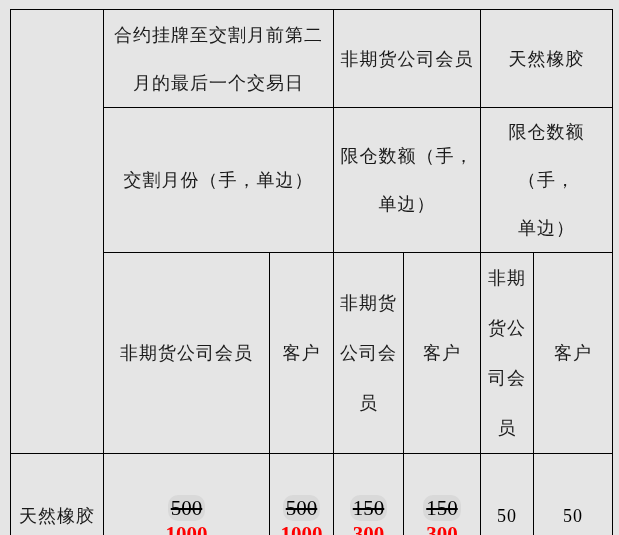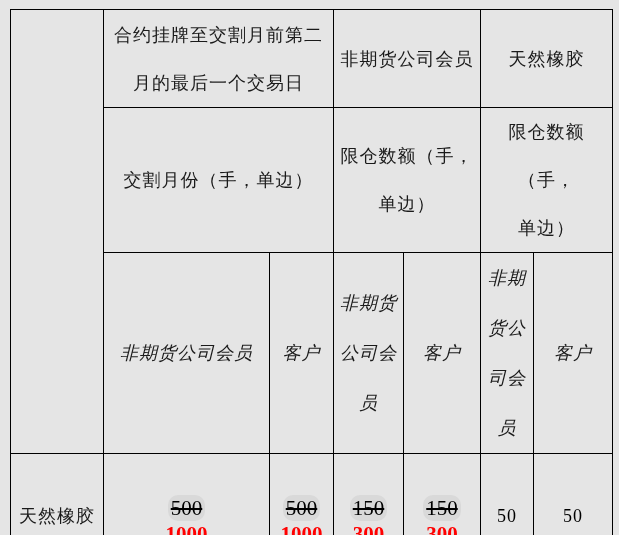--- a/index.html
+++ b/index.html
@@ -42,7 +42,6 @@
   }
   td.party {
     line-height: 50px;
-    font-style: italic;
   }
   td.rowlabel {
     letter-spacing: 2px;

